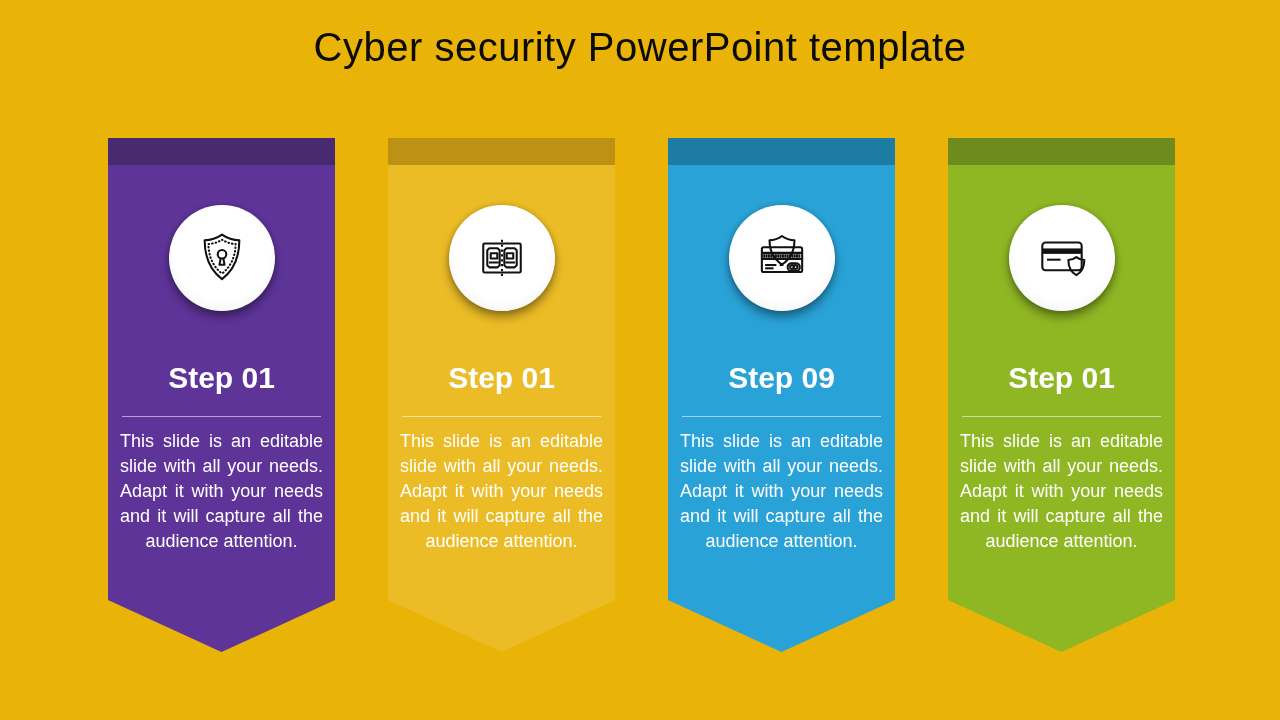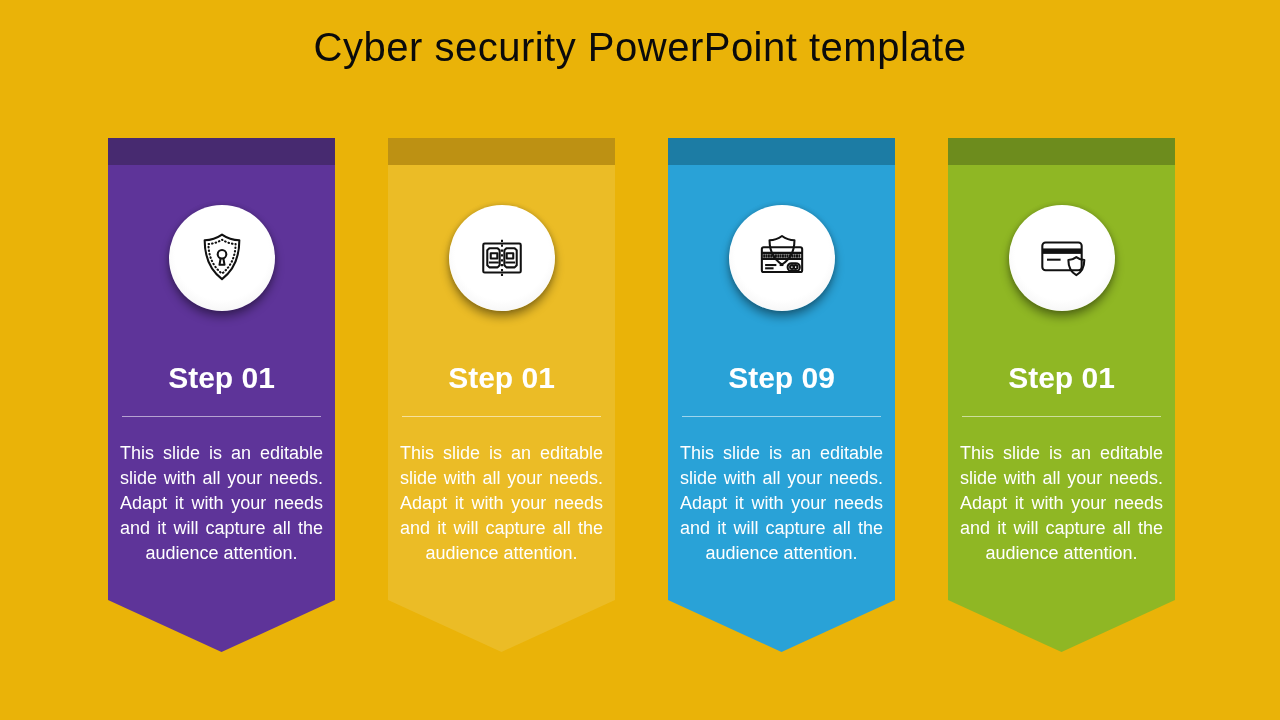--- a/index.html
+++ b/index.html
@@ -45,7 +45,7 @@
     margin:21px 14px 0;
   }
   .desc {
-    margin:24px 12px 0;
+    margin:12px 12px 0;
     font-size:18px; line-height:25px; color:#ffffff;
     text-align:justify; text-align-last:center;
   }

